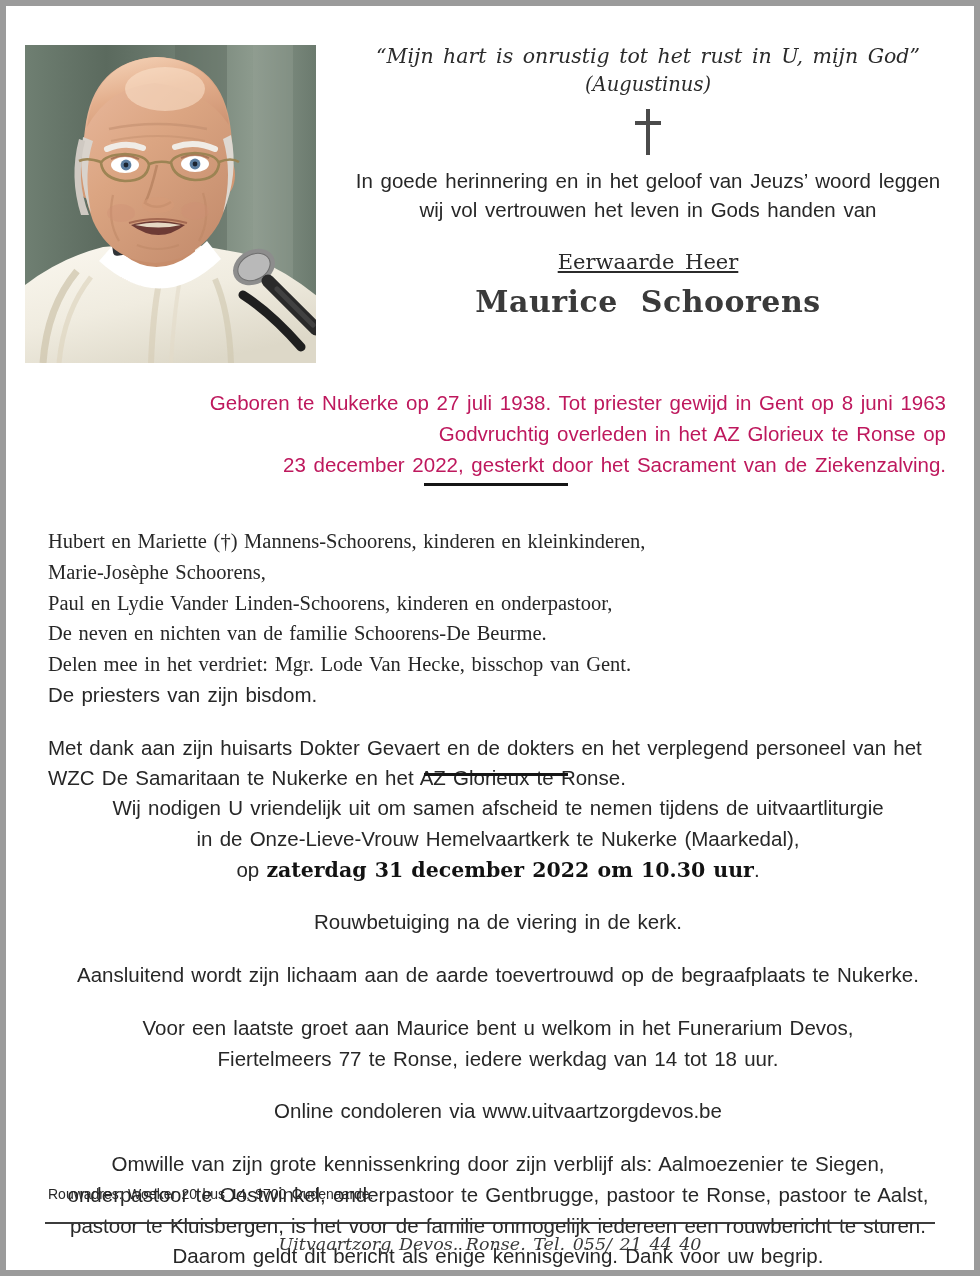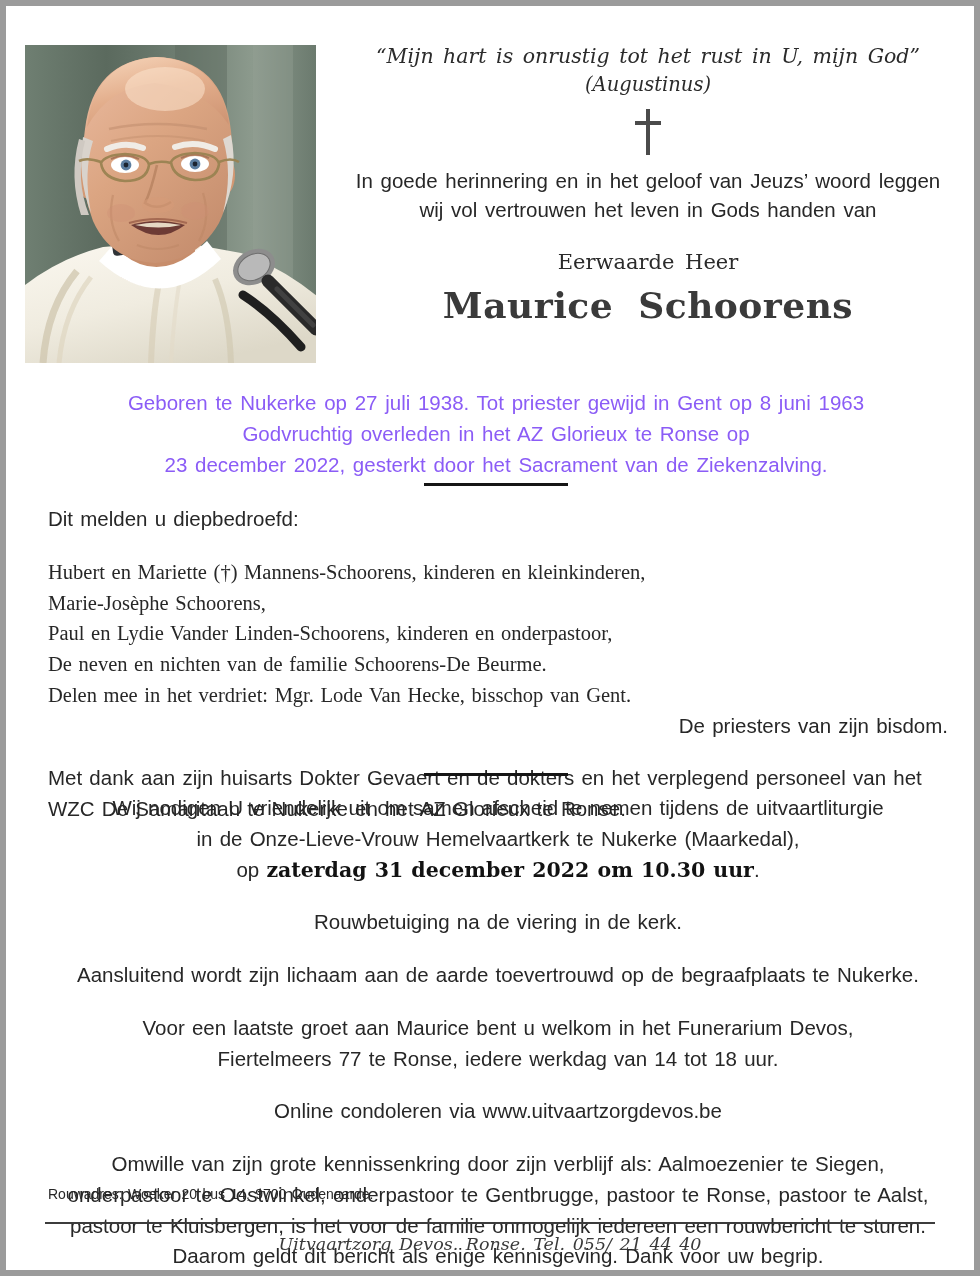--- a/index.html
+++ b/index.html
@@ -102,6 +102,7 @@
     color: #2b2b2b;
     margin-top: 26px;
     word-spacing: 4px;
+    text-decoration: underline;
   }
   .deceased-name {
     font-family: "DejaVu Serif", "Liberation Serif", serif;

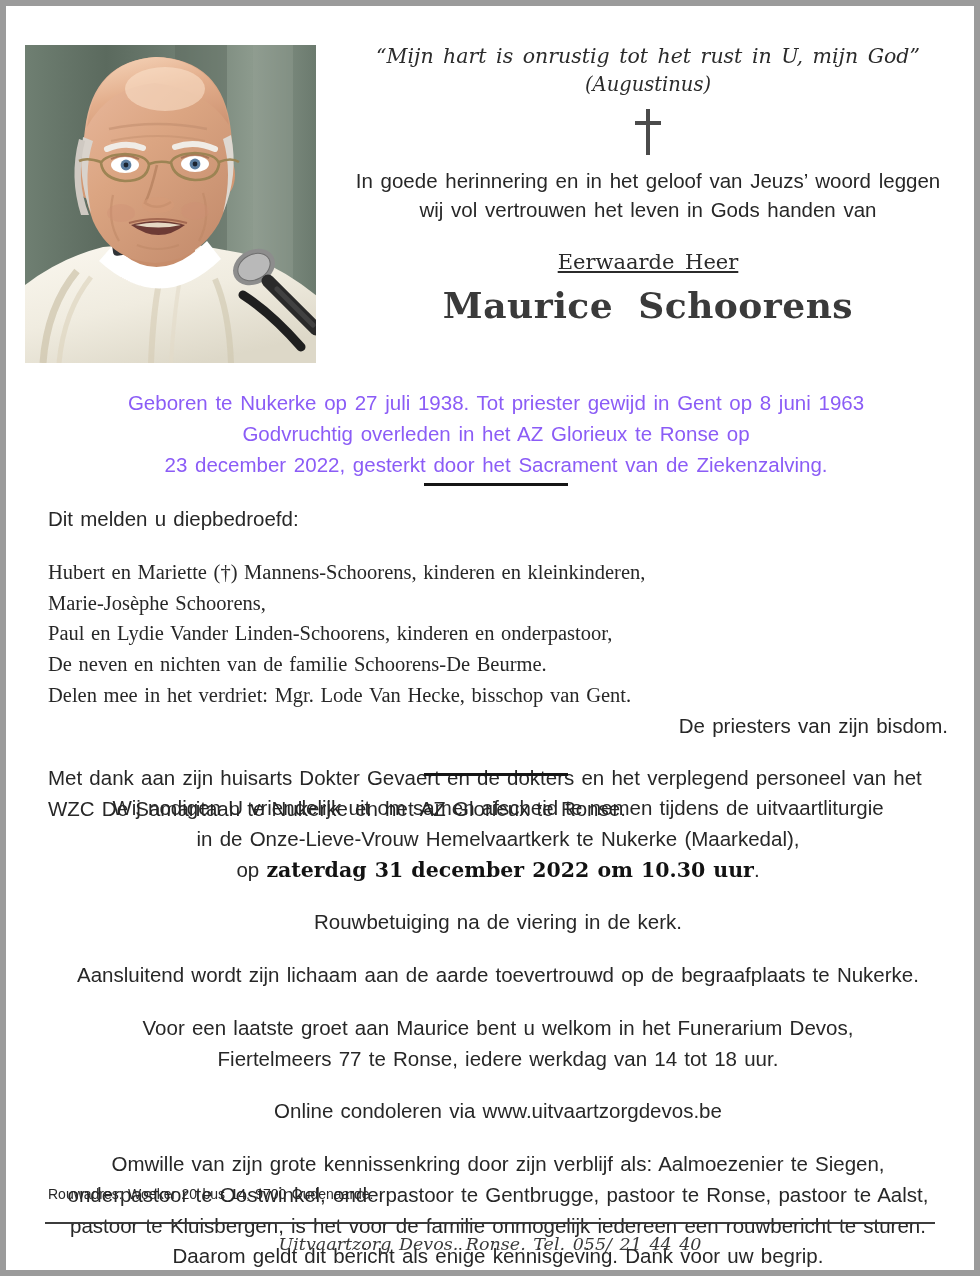--- a/index.html
+++ b/index.html
@@ -106,7 +106,7 @@
   }
   .deceased-name {
     font-family: "DejaVu Serif", "Liberation Serif", serif;
-    font-size: 36px;
+    font-size: 30px;
     font-weight: bold;
     color: #3a3a3a;
     margin-top: 10px;

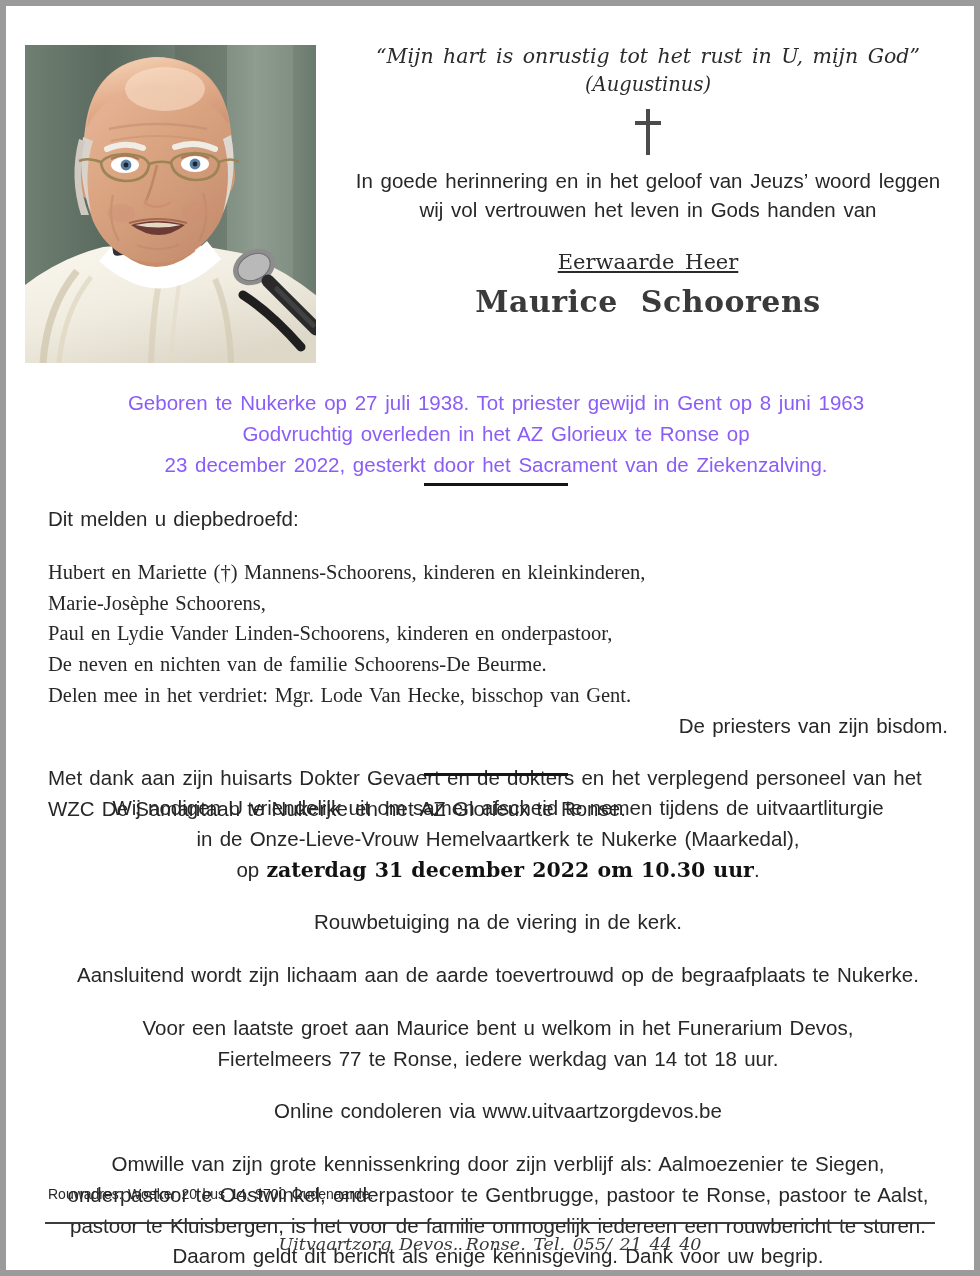--- a/index.html
+++ b/index.html
@@ -120,11 +120,11 @@
     left: 40px;
     top: 381px;
     width: 900px;
-    text-align: center;
+    text-align: right;
     font-family: "Liberation Sans", sans-serif;
     font-weight: 300;
     font-size: 20.5px;
-    color: #8b5cf6;
+    color: #be185d;
     line-height: 1.52;
     word-spacing: 2px;
   }

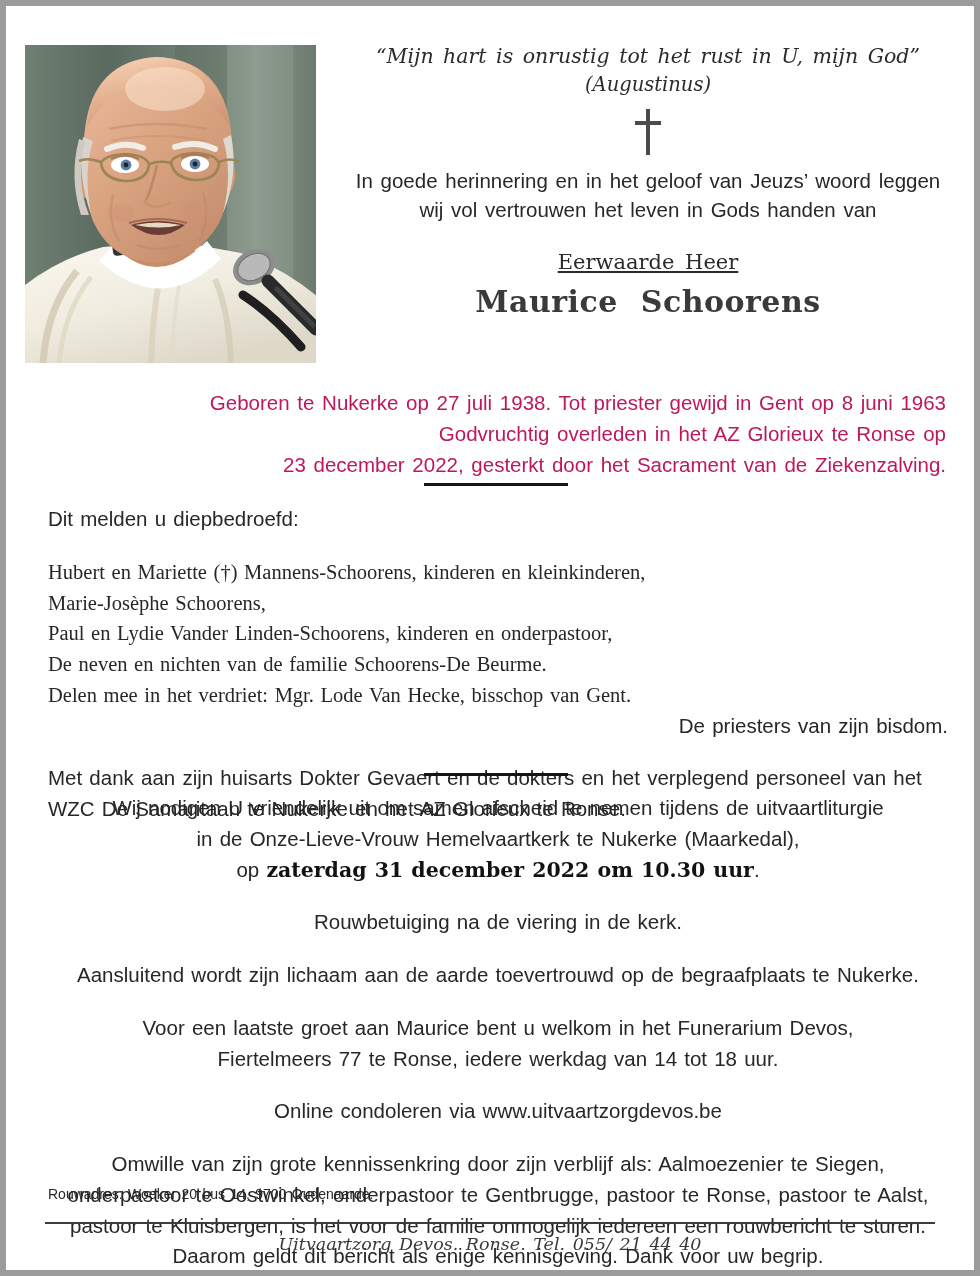--- a/index.html
+++ b/index.html
@@ -351,7 +351,6 @@
   <div class="rule-short rule-1"></div>
 
   <div class="body-wrap">
-    <div class="blk left">Dit melden u diepbedroefd:</div>
     <div class="gap-md"></div>
     <div class="announce-list">
       <div class="blk left line">Hubert en Mariette (†) Mannens-Schoorens, kinderen en kleinkinderen,</div>

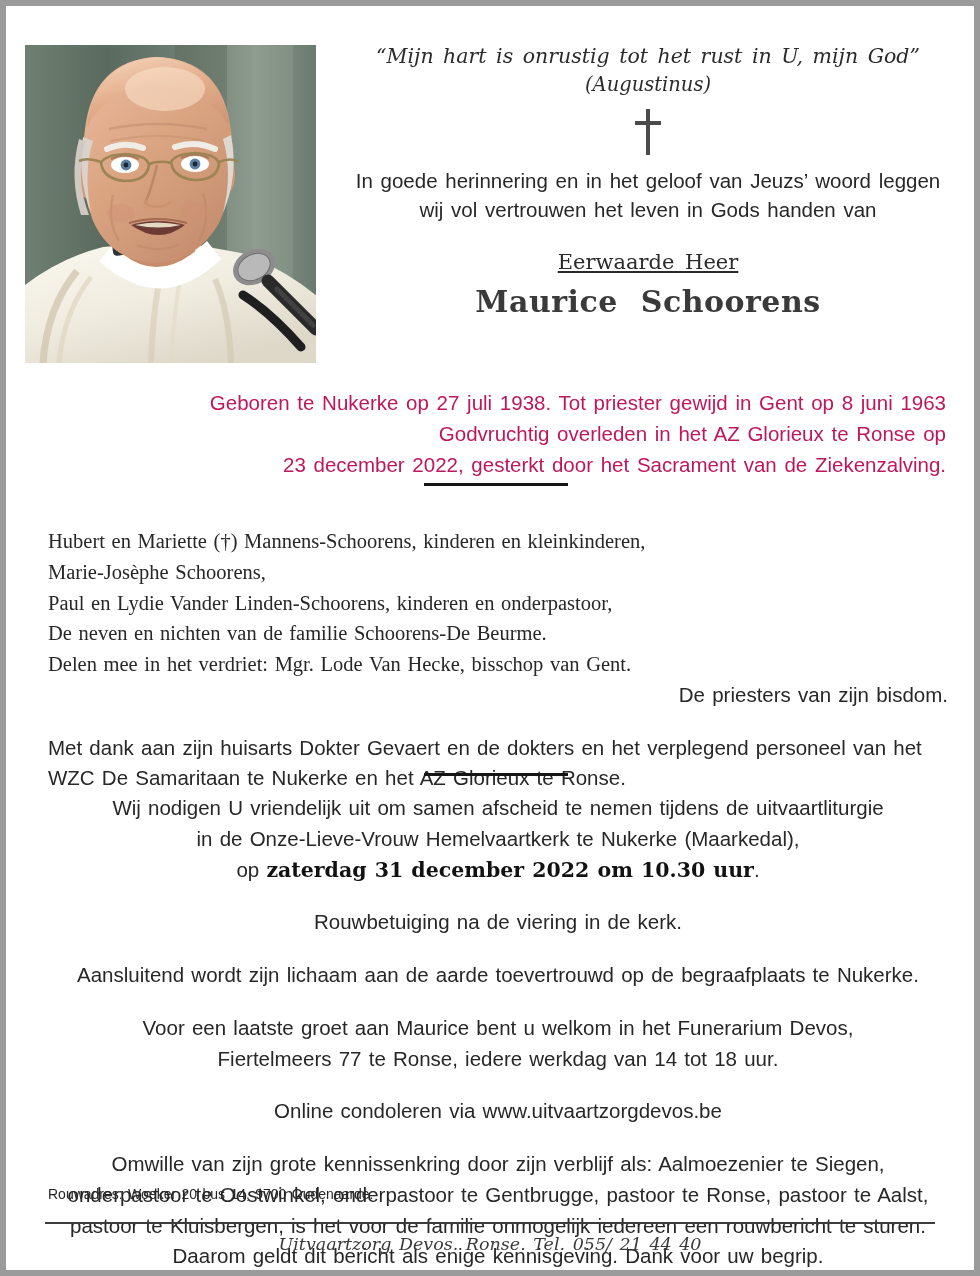--- a/index.html
+++ b/index.html
@@ -157,7 +157,7 @@
   .gap-md { height: 22px; }
 
   .announce-list .line { white-space: nowrap; font-family: Liberation Serif, serif; }
-  .list-center { text-align: right; }
+  .list-center { text-align: left; }
 
   
   .lower-wrap {

